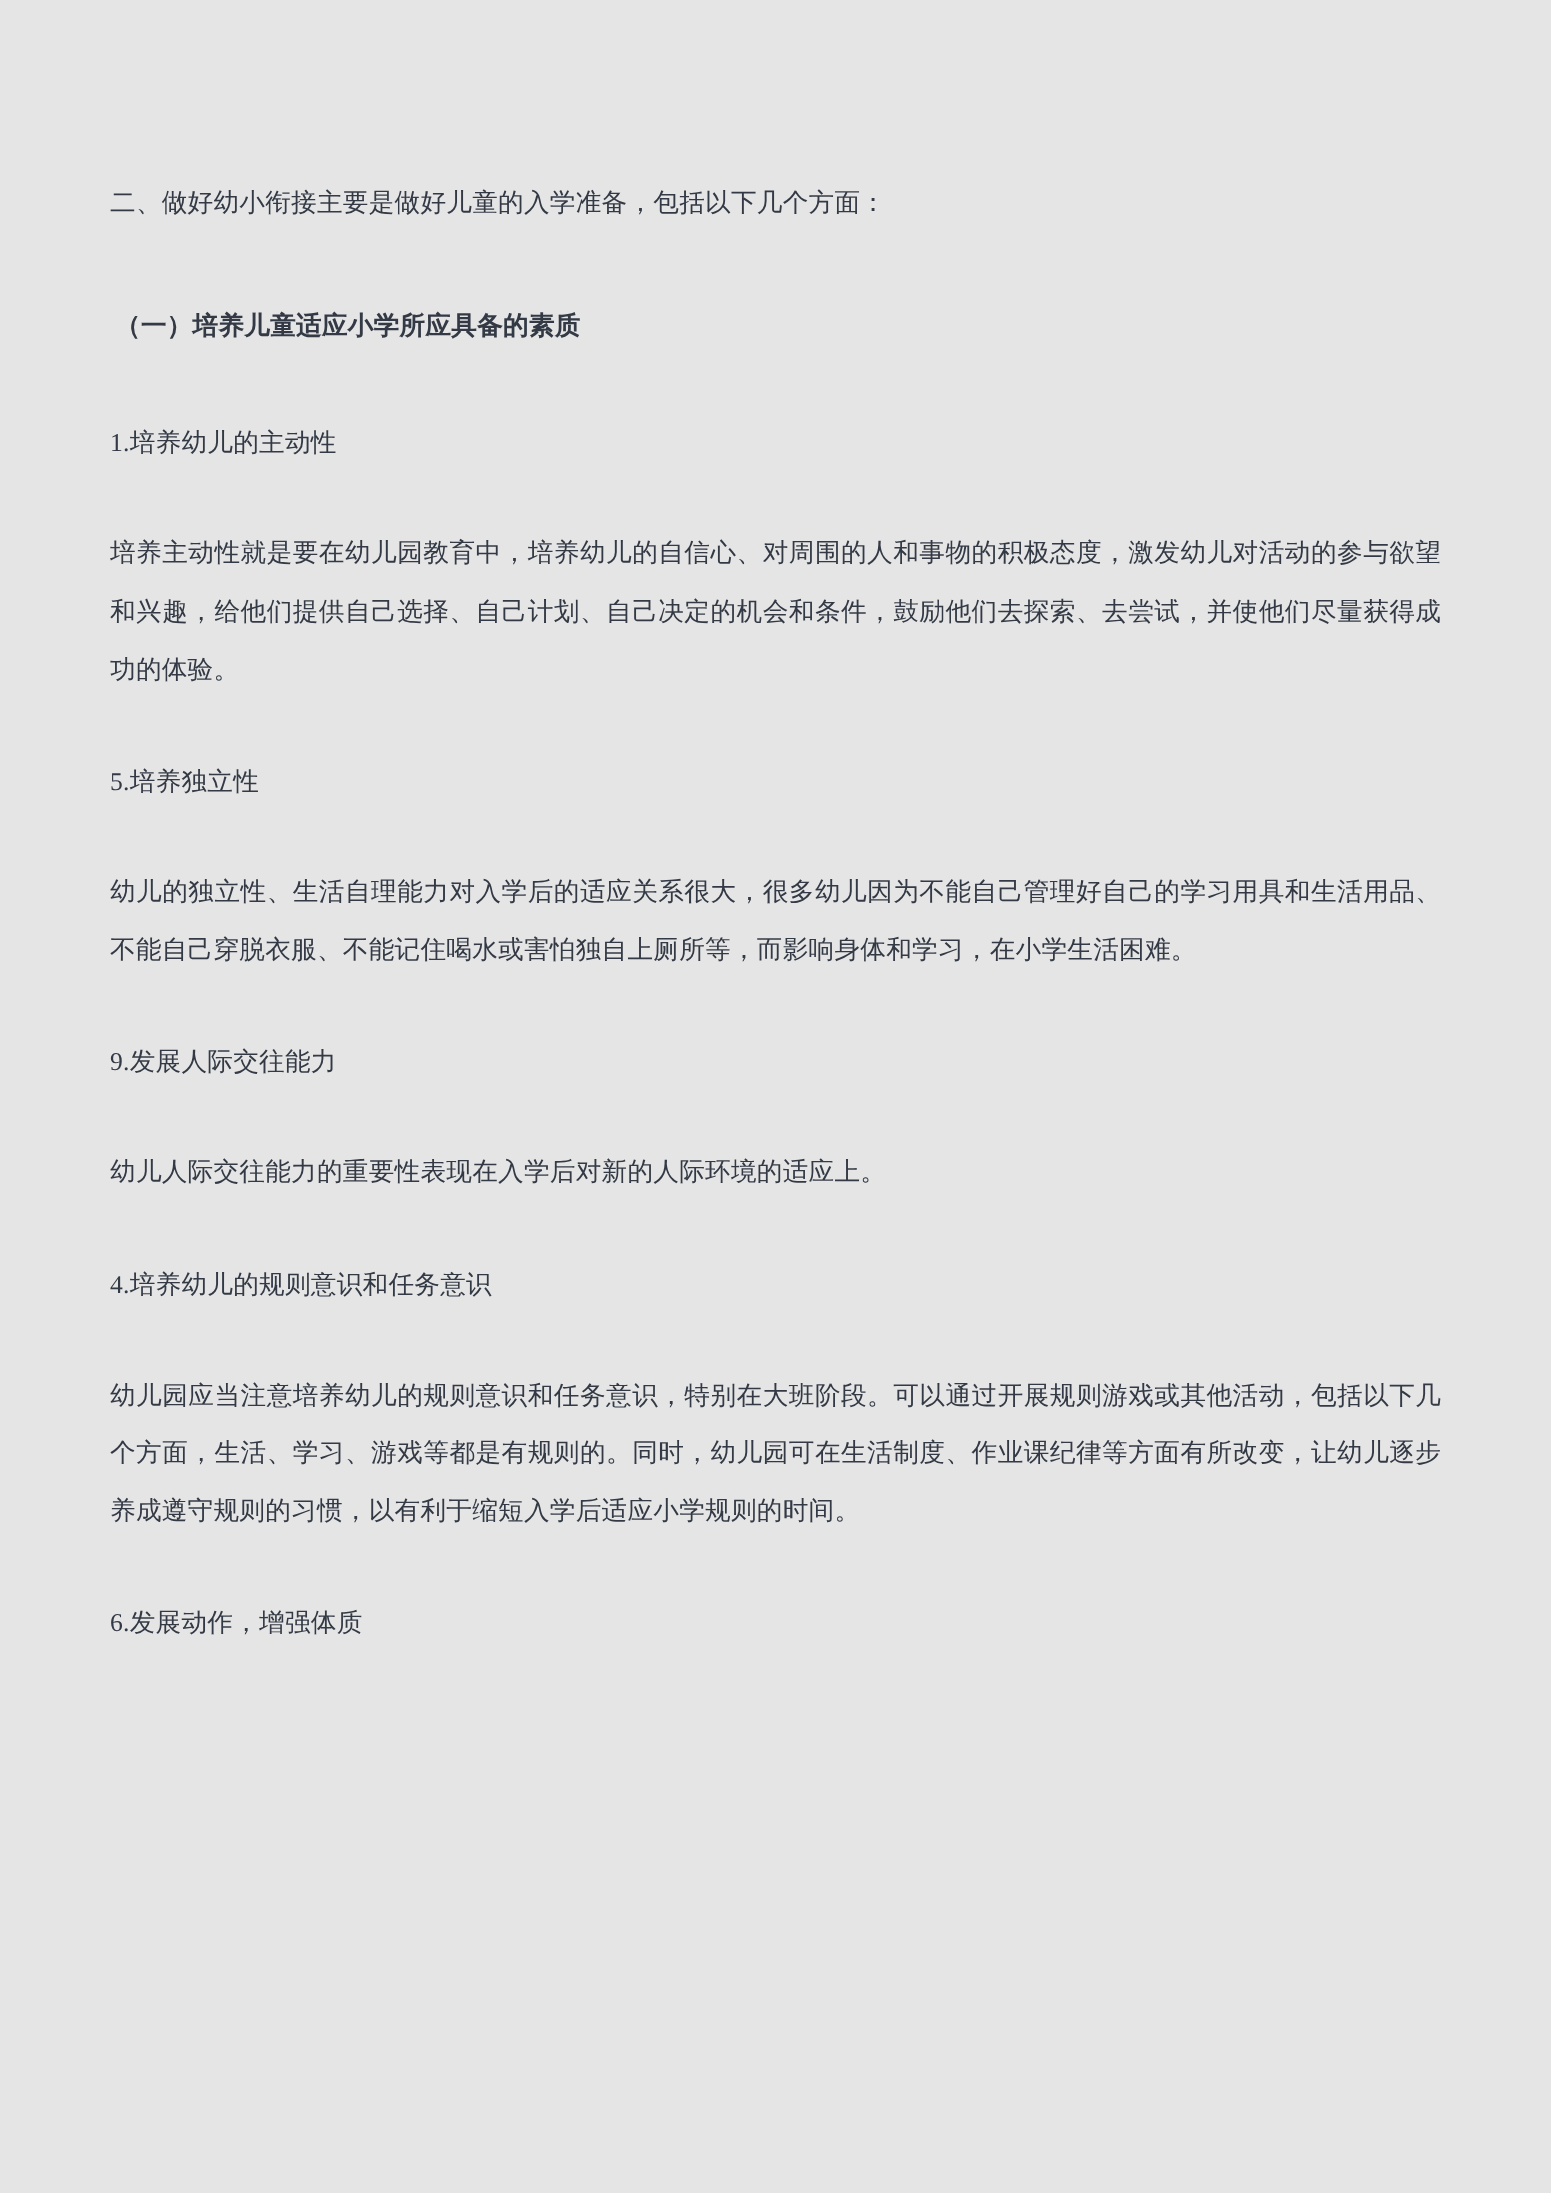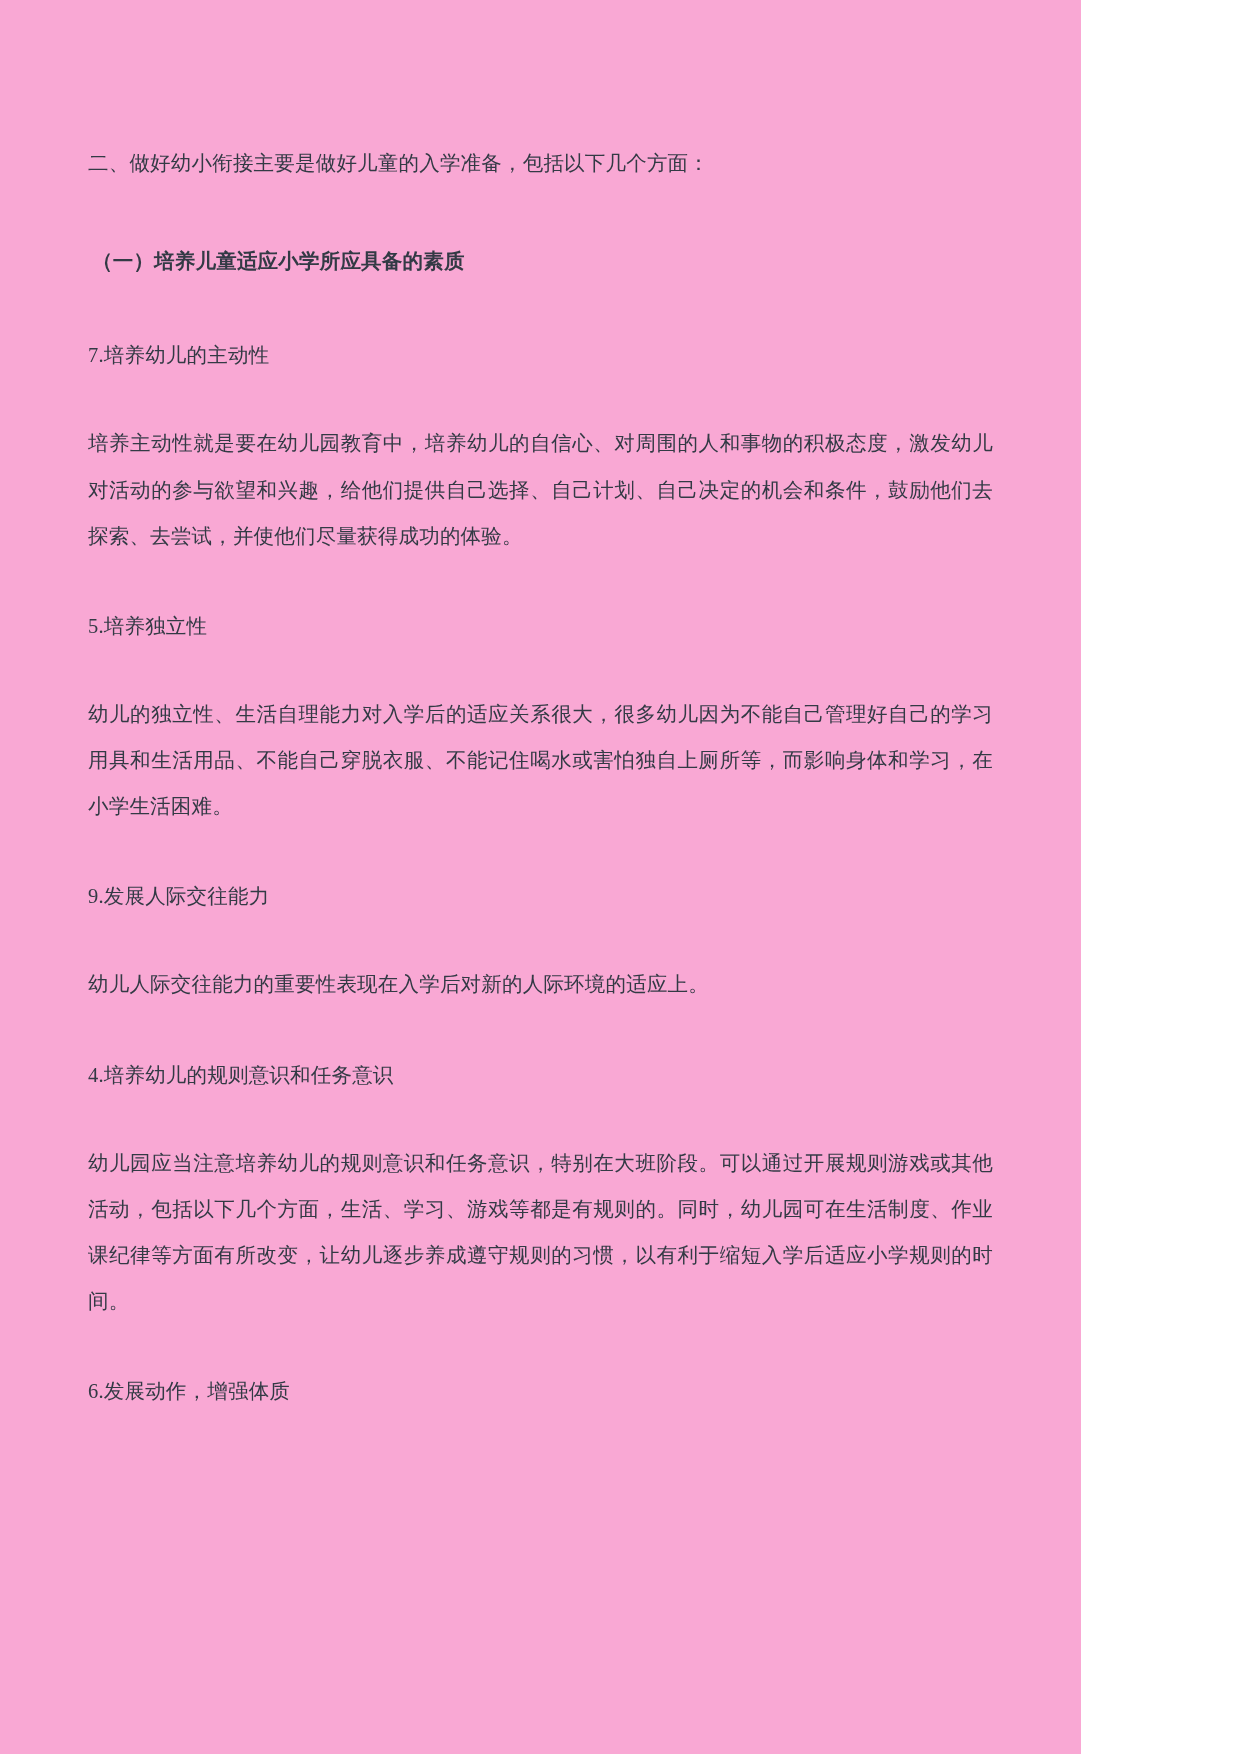--- a/index.html
+++ b/index.html
@@ -17,10 +17,10 @@
   }
   .page {
     box-sizing: border-box;
-    width: 1081px;
+    width: 1241px;
     min-height: 1754px;
     padding: 140px 88px 60px 88px;
-    background: #f9a8d4;
+    background: #e5e5e5;
   }
   .doc-body {
     display: block;

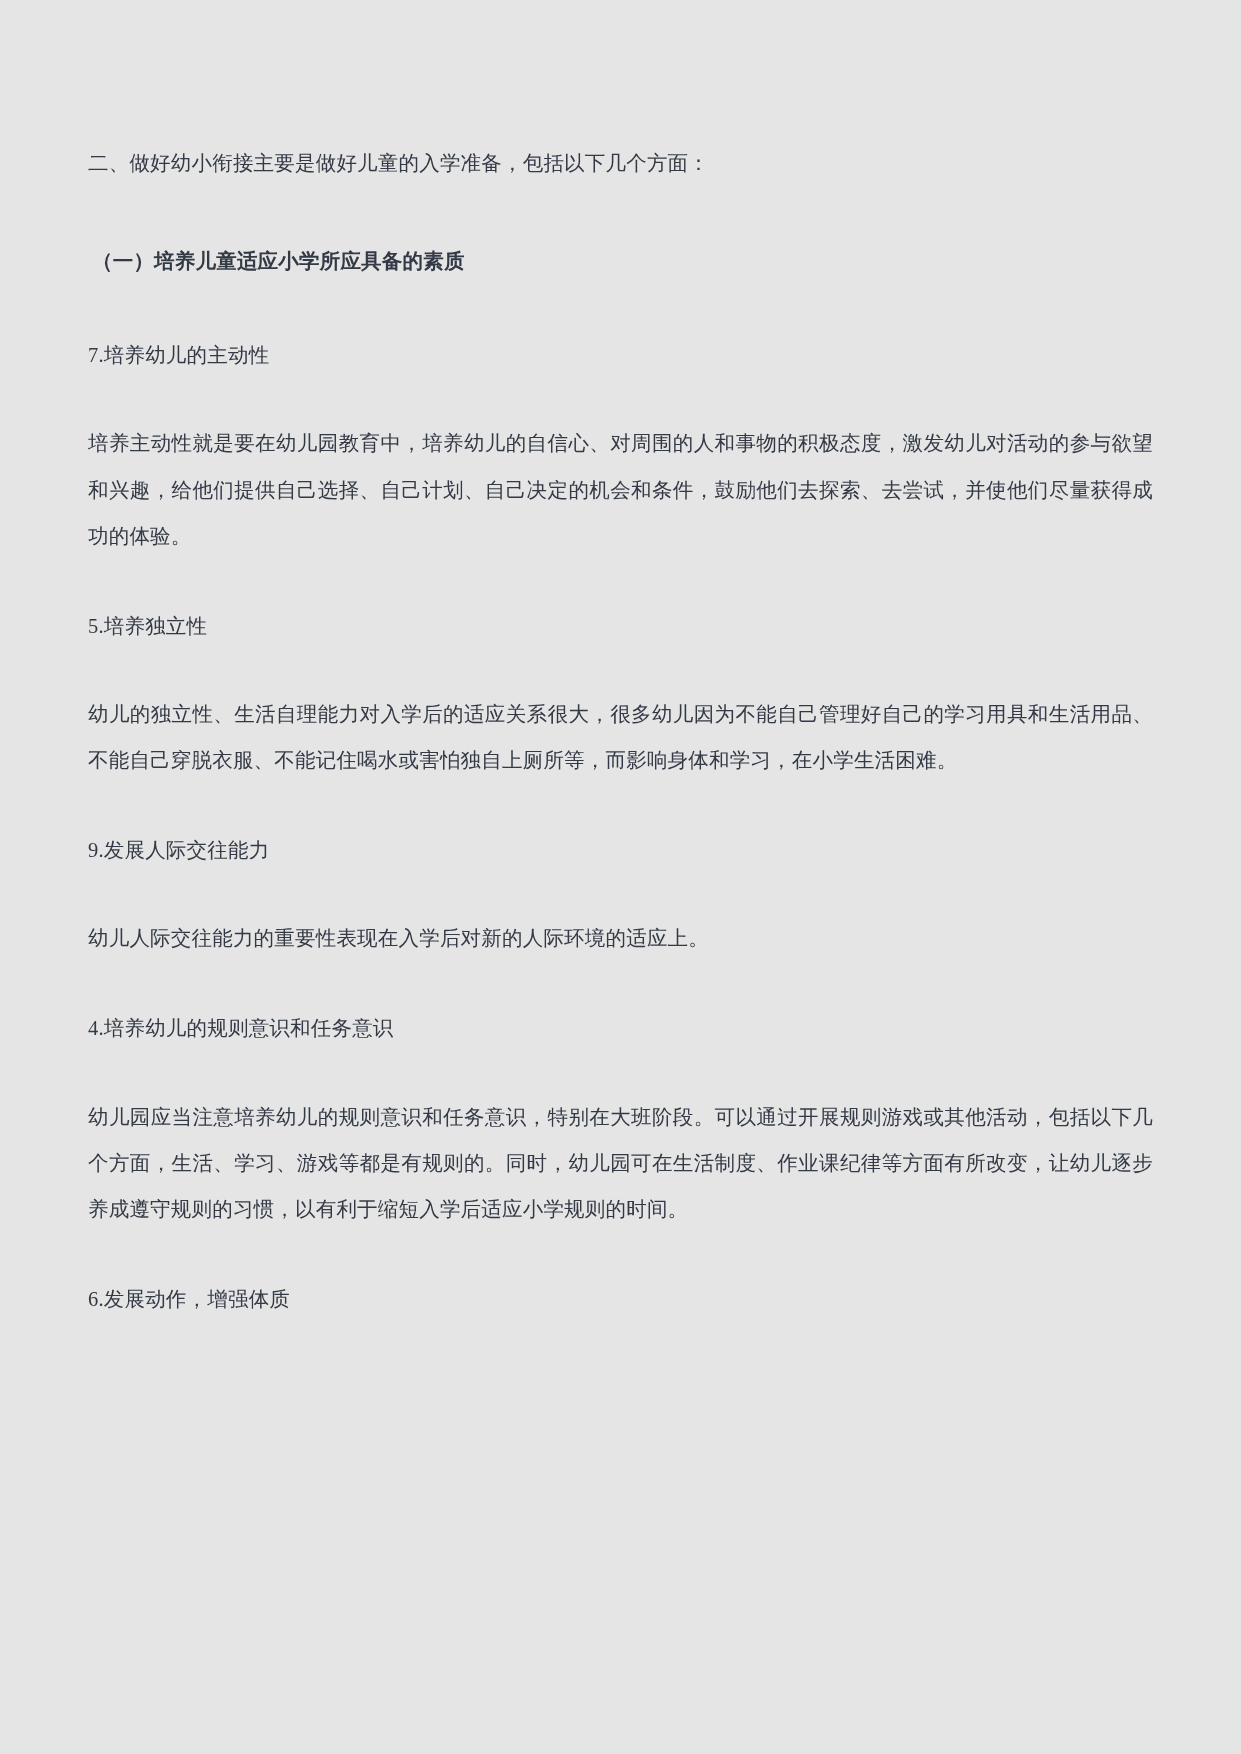--- a/index.html
+++ b/index.html
@@ -64,7 +64,7 @@
 
     <p class="para sub-heading indent-1">（一）培养儿童适应小学所应具备的素质</p>
 
-    <p class="para item-title">7.培养幼儿的主动性</p>
+    <p class="para item-title">1.培养幼儿的主动性</p>
 
     <p class="para block">培养主动性就是要在幼儿园教育中，培养幼儿的自信心、对周围的人和事物的积极态度，激发幼儿对活动的参与欲望和兴趣，给他们提供自己选择、自己计划、自己决定的机会和条件，鼓励他们去探索、去尝试，并使他们尽量获得成功的体验。</p>
 

